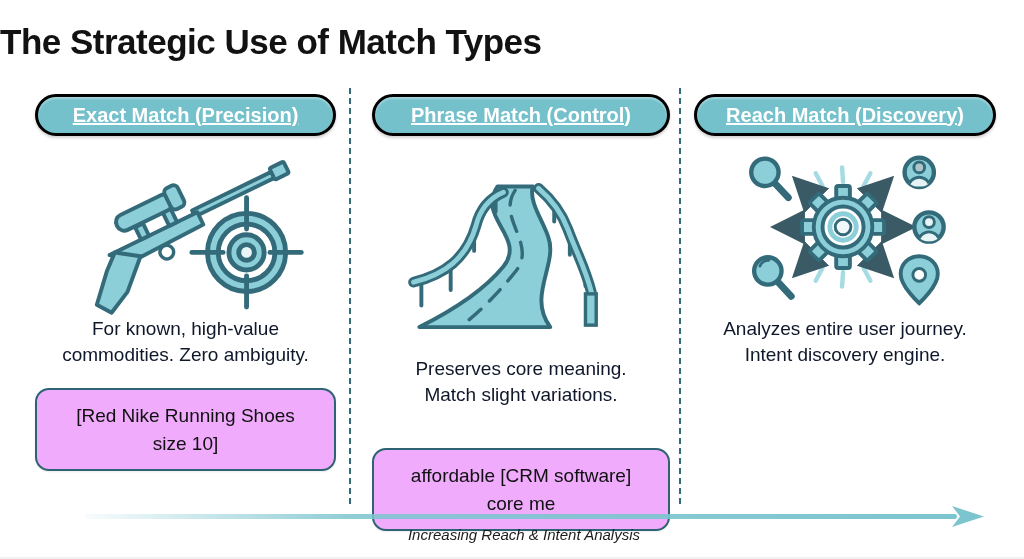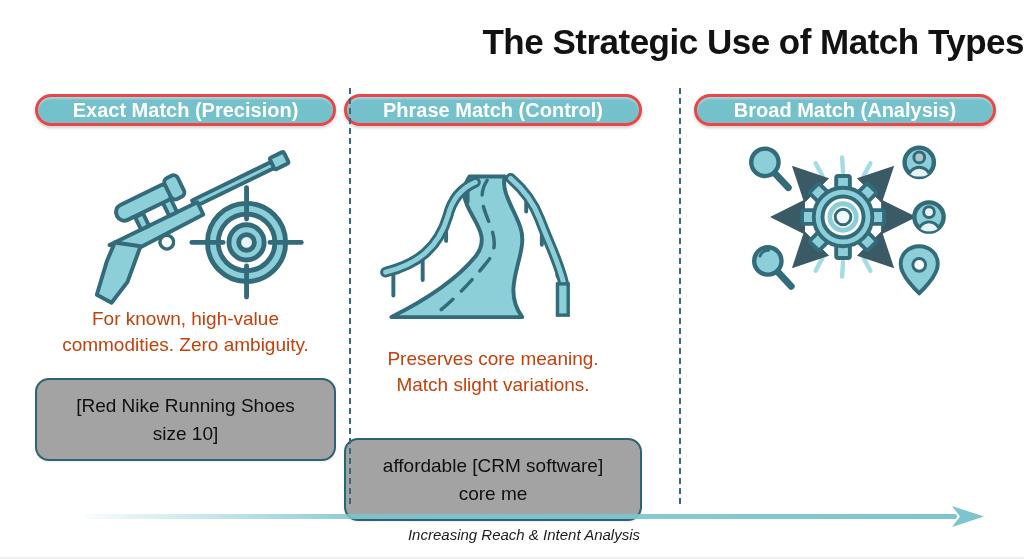--- a/index.html
+++ b/index.html
@@ -9,7 +9,7 @@
   }
   .canvas{position:absolute;inset:0;border-bottom:2px solid #f1f1f1;}
   .page-title{
-    position:absolute;top:22px;left:0;width:1024px;text-align:right;
+    position:absolute;top:22px;left:0;width:1024px;text-align:left;
     font-size:35px;font-weight:800;color:#121212;letter-spacing:-0.5px;
   }
   .column{position:absolute;top:94px;display:flex;flex-direction:column;align-items:center;}

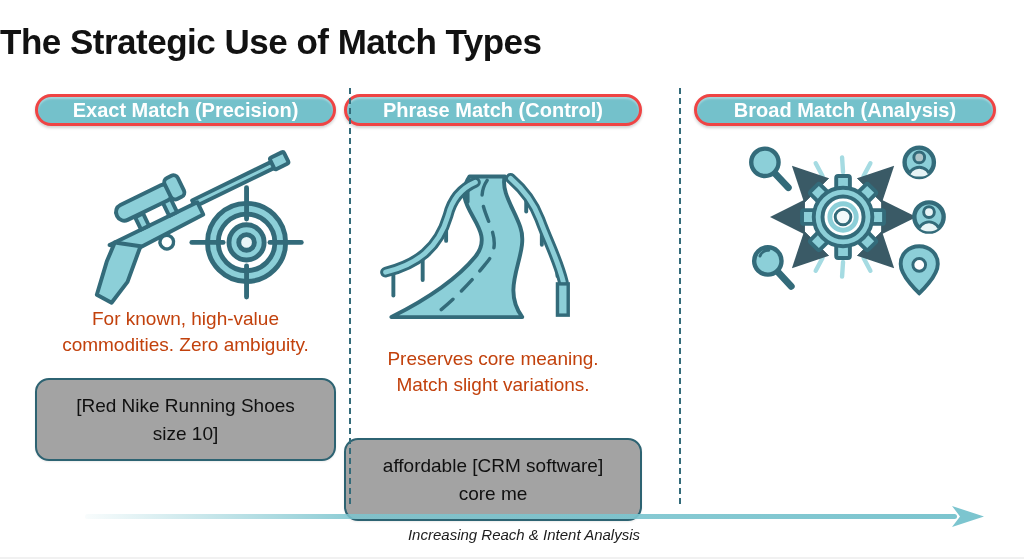--- a/index.html
+++ b/index.html
@@ -17,11 +17,11 @@
   .col-2{left:344px;width:298px;gap:20px;}
   .col-3{left:694px;width:302px;}
   .pill{
-    width:100%;height:32px;border-radius:26px;box-sizing:border-box;
+    width:100%;height:42px;border-radius:26px;box-sizing:border-box;
     display:flex;align-items:center;justify-content:center;
-    background:#74c1cb;border:3px solid #ef4444;
+    background:#74c1cb;border:3px solid #000000;
     box-shadow:inset 0 2px 2px rgba(255,255,255,.35),0 2px 3px rgba(0,0,0,.18);
-    font-size:20px;font-weight:700;color:#ffffff;
+    font-size:20px;font-weight:700;color:#ffffff;text-decoration:underline;
   }
   .icon-wrap{height:174px;display:flex;align-items:center;justify-content:center;margin-top:4px;}
   .icon-wrap svg{overflow:visible;}

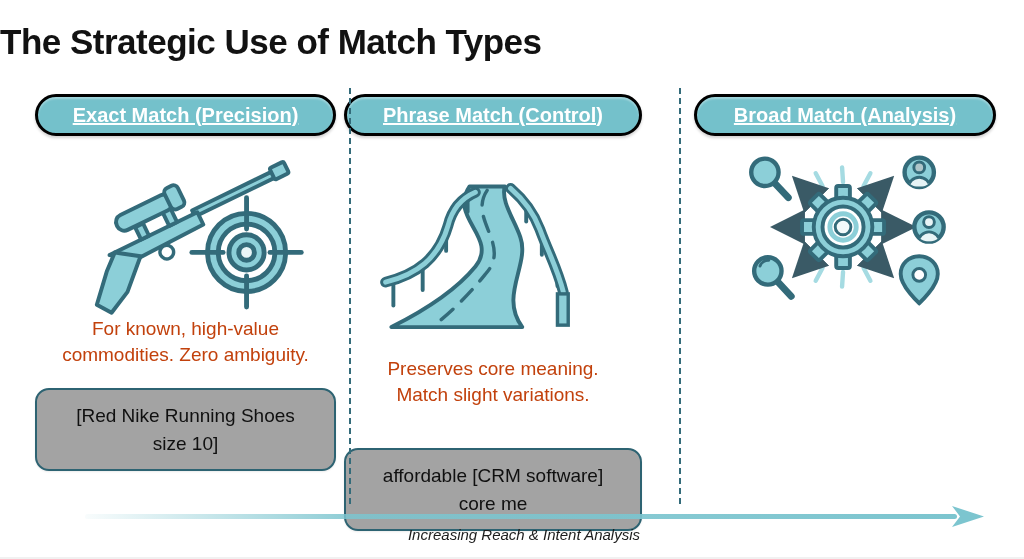--- a/index.html
+++ b/index.html
@@ -14,7 +14,7 @@
   }
   .column{position:absolute;top:94px;display:flex;flex-direction:column;align-items:center;}
   .col-1{left:35px;width:301px;}
-  .col-2{left:344px;width:298px;gap:20px;}
+  .col-2{left:372px;width:298px;gap:20px;}
   .col-3{left:694px;width:302px;}
   .pill{
     width:100%;height:42px;border-radius:26px;box-sizing:border-box;

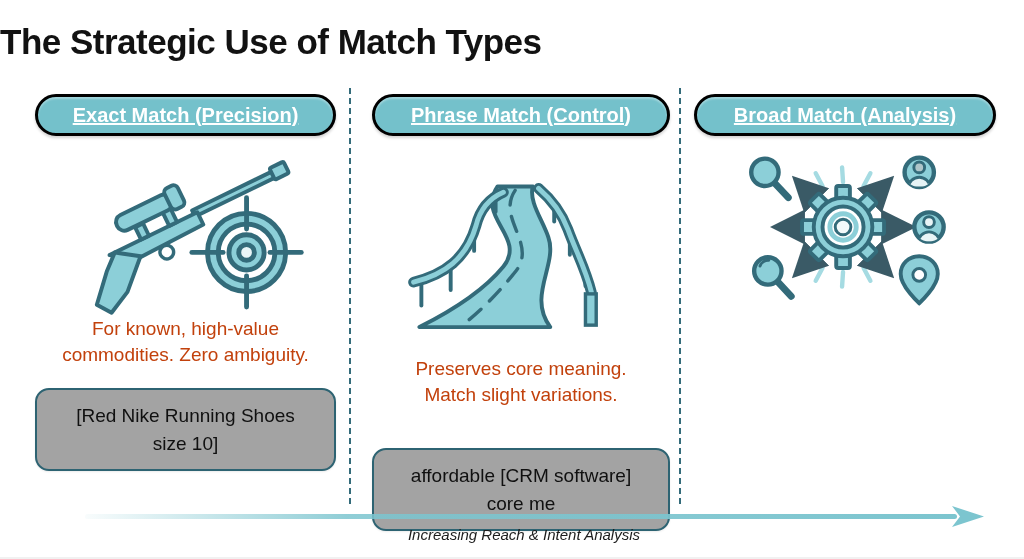--- a/index.html
+++ b/index.html
@@ -126,7 +126,7 @@
 
   <div class="column col-3">
     <div class="pill">
-      <span>Broad Match (Analysis)</span>
+      <span>Reach Match (Discovery)</span>
     </div>
     <div class="icon-wrap">
       <svg viewBox="0 0 240 172" width="236" height="168">

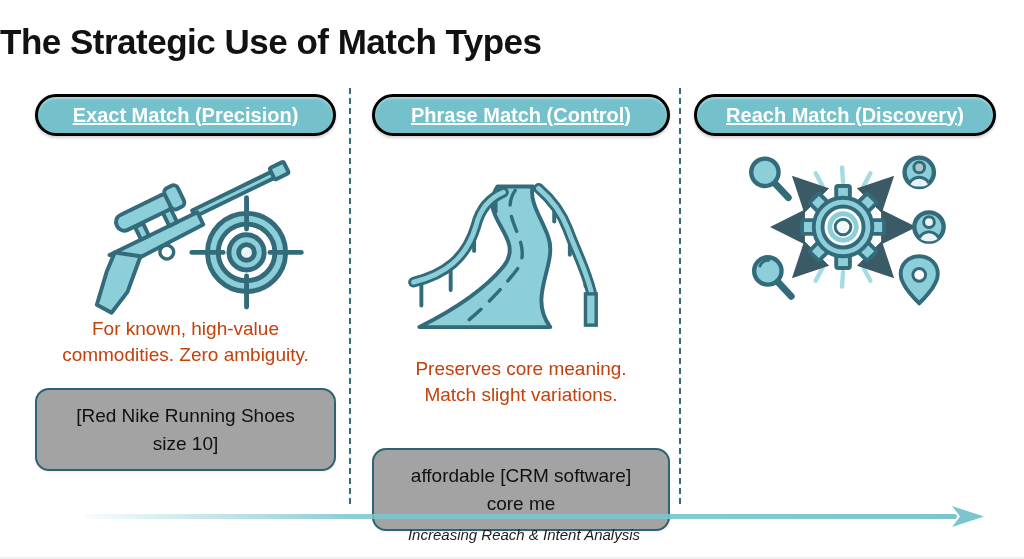--- a/index.html
+++ b/index.html
@@ -27,7 +27,7 @@
   .icon-wrap svg{overflow:visible;}
   .desc{
     margin-top:2px;min-height:58px;text-align:center;white-space:pre-line;
-    font-size:19px;line-height:1.37;color:#c2410c;
+    font-size:19px;line-height:1.37;color:#0f172a;
   }
   .example{
     margin-top:14px;width:100%;box-sizing:border-box;padding:12px 6px;

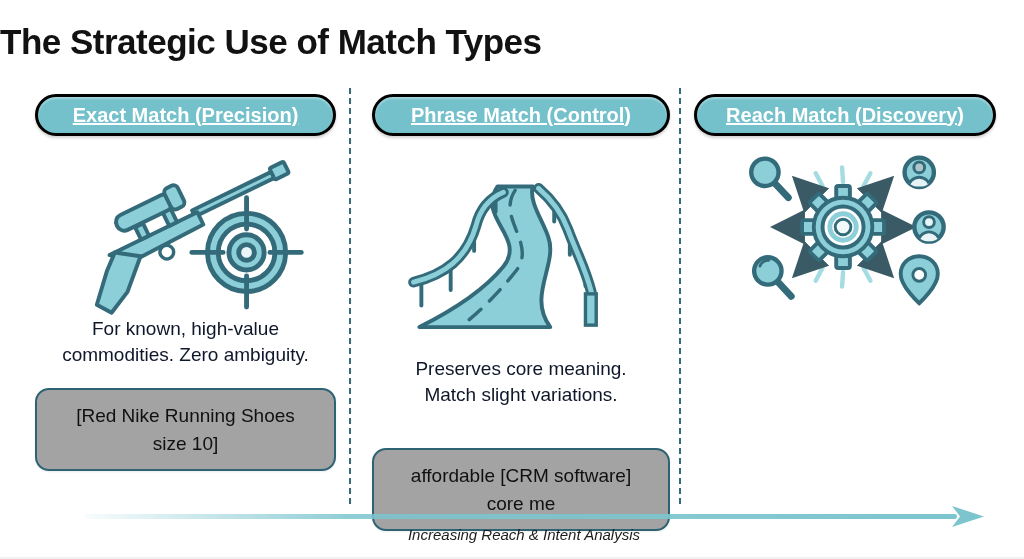--- a/index.html
+++ b/index.html
@@ -224,6 +224,8 @@
         </g>
       </svg>
     </div>
+    <div class="desc">Analyzes entire user journey.
+Intent discovery engine.</div>
   </div>
 
   <div class="divider divider-1"></div>

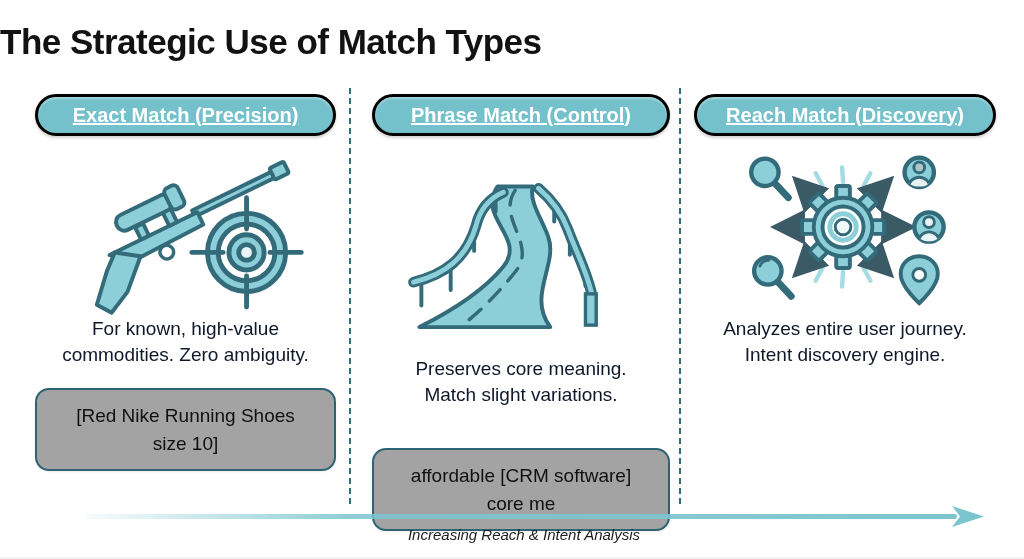--- a/index.html
+++ b/index.html
@@ -31,7 +31,7 @@
   }
   .example{
     margin-top:14px;width:100%;box-sizing:border-box;padding:12px 6px;
-    border-radius:14px;background:#a3a3a3;border:2.5px solid #2d6372;
+    border-radius:14px;background:#f0abfc;border:2.5px solid #2d6372;
     box-shadow:0 1px 2px rgba(0,0,0,.08);
     text-align:center;white-space:pre-line;font-size:19px;line-height:1.45;color:#101010;
   }

